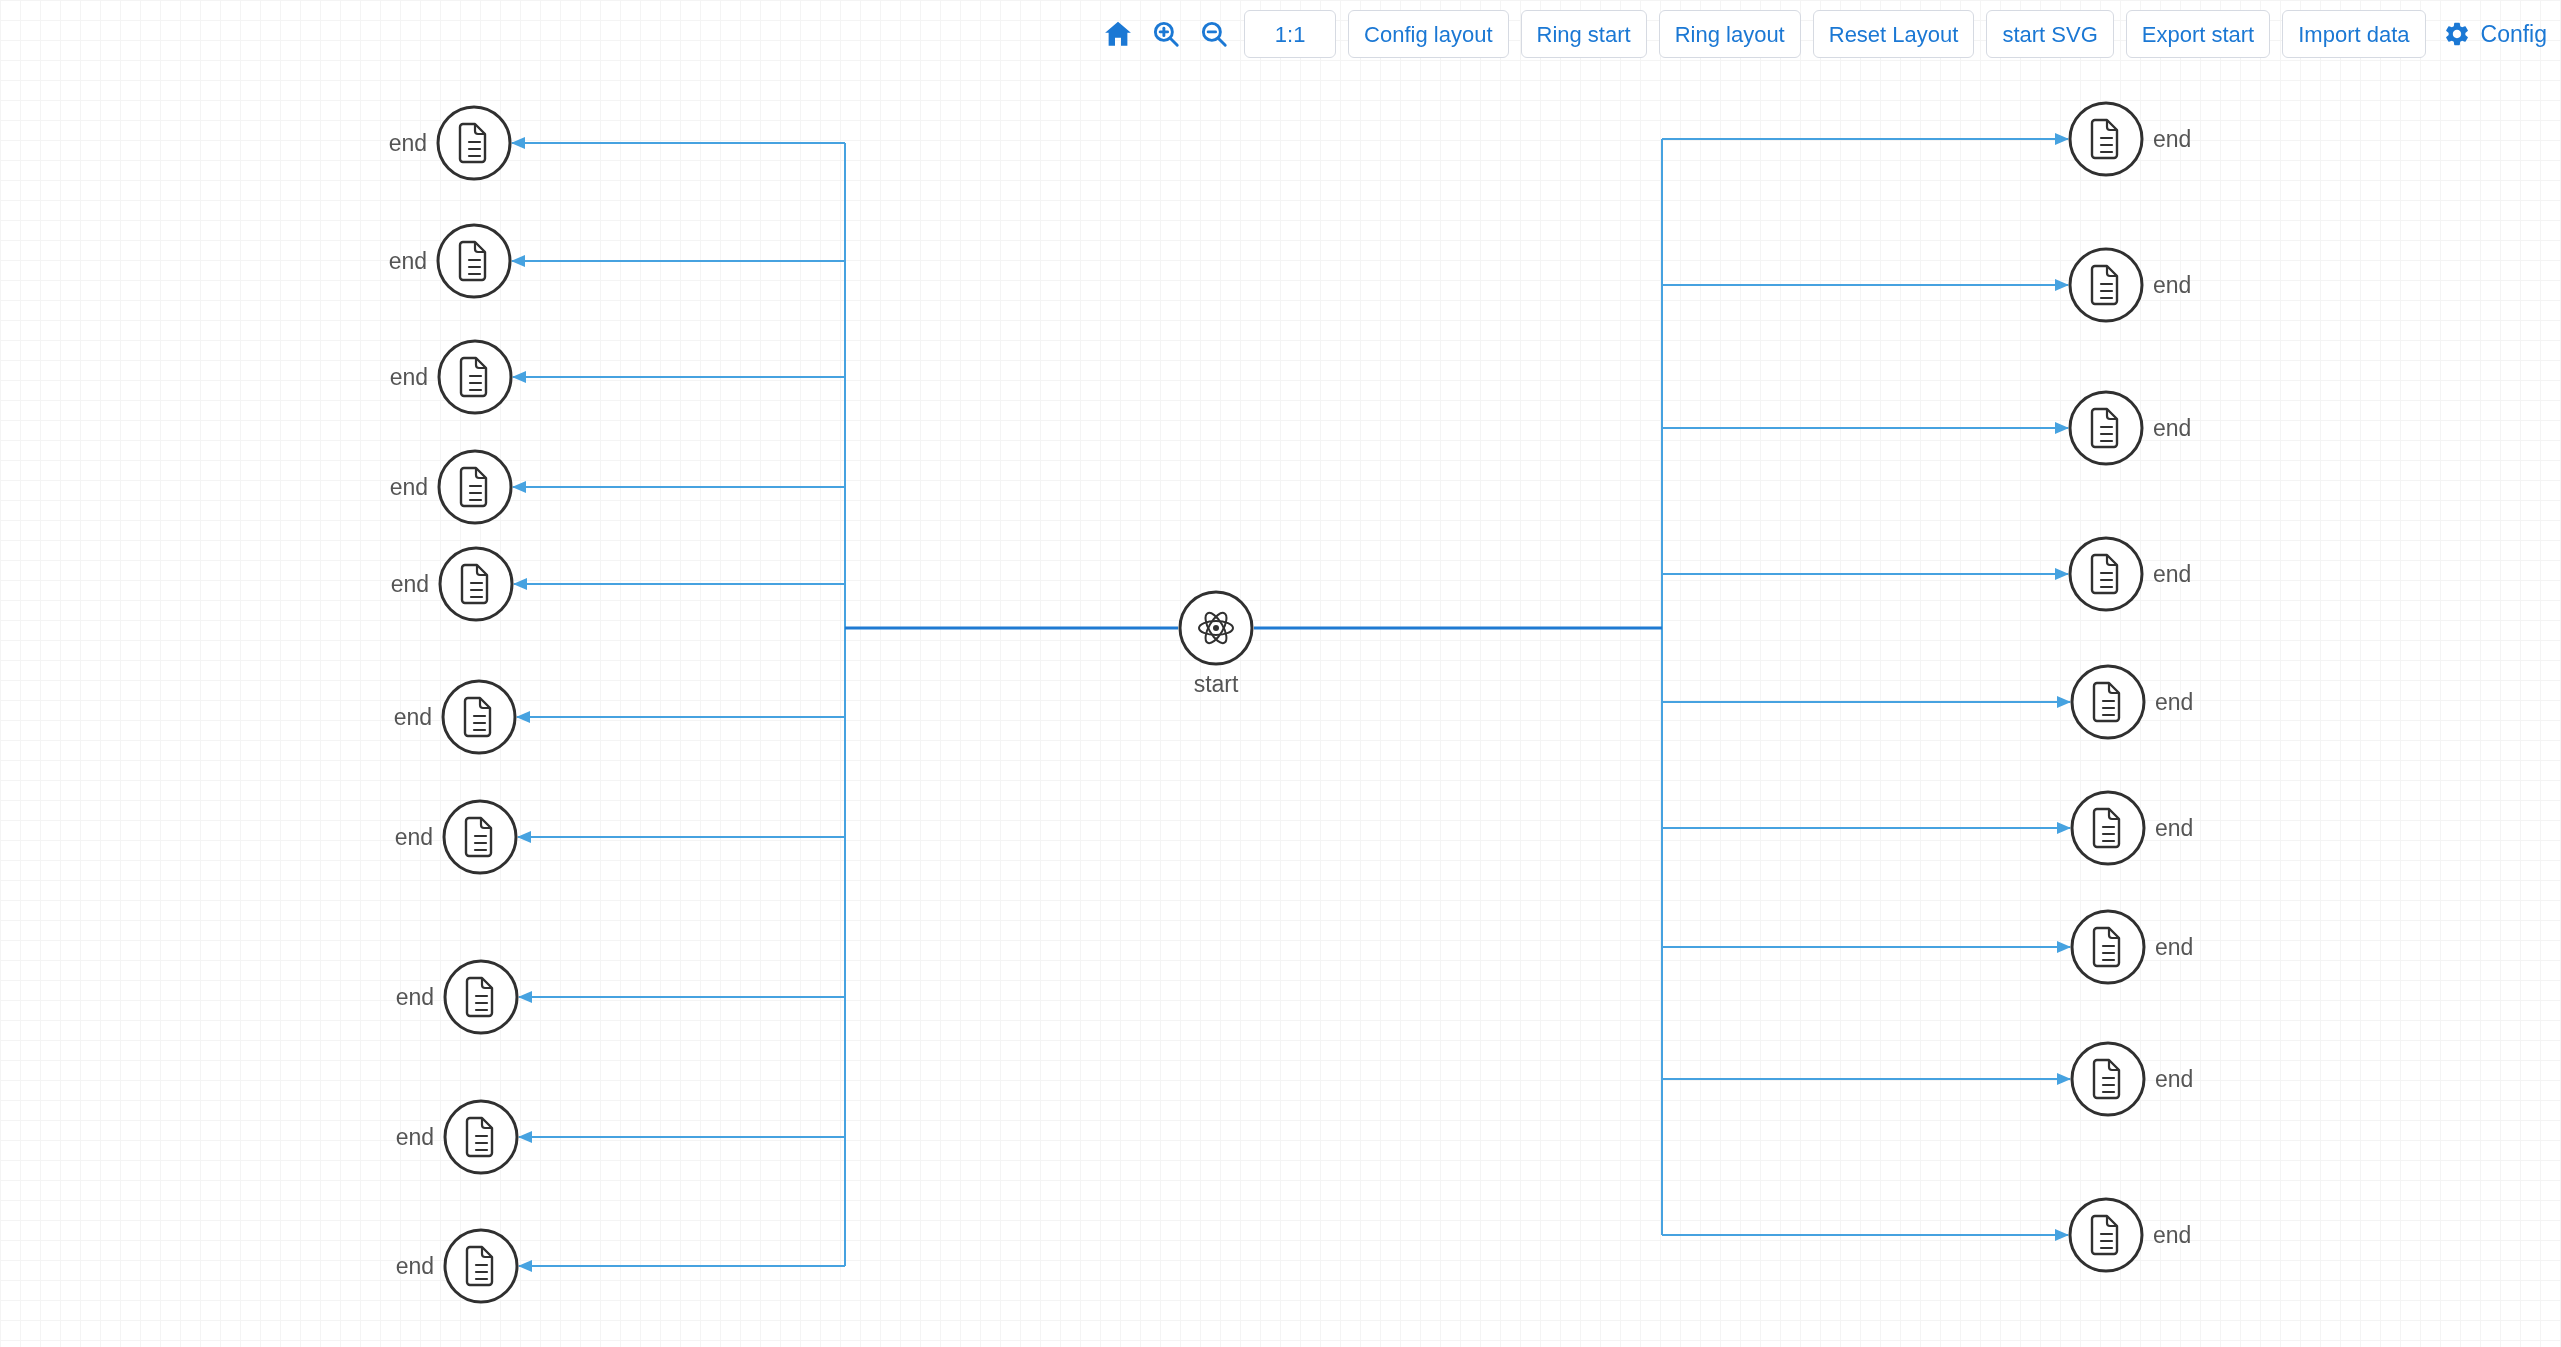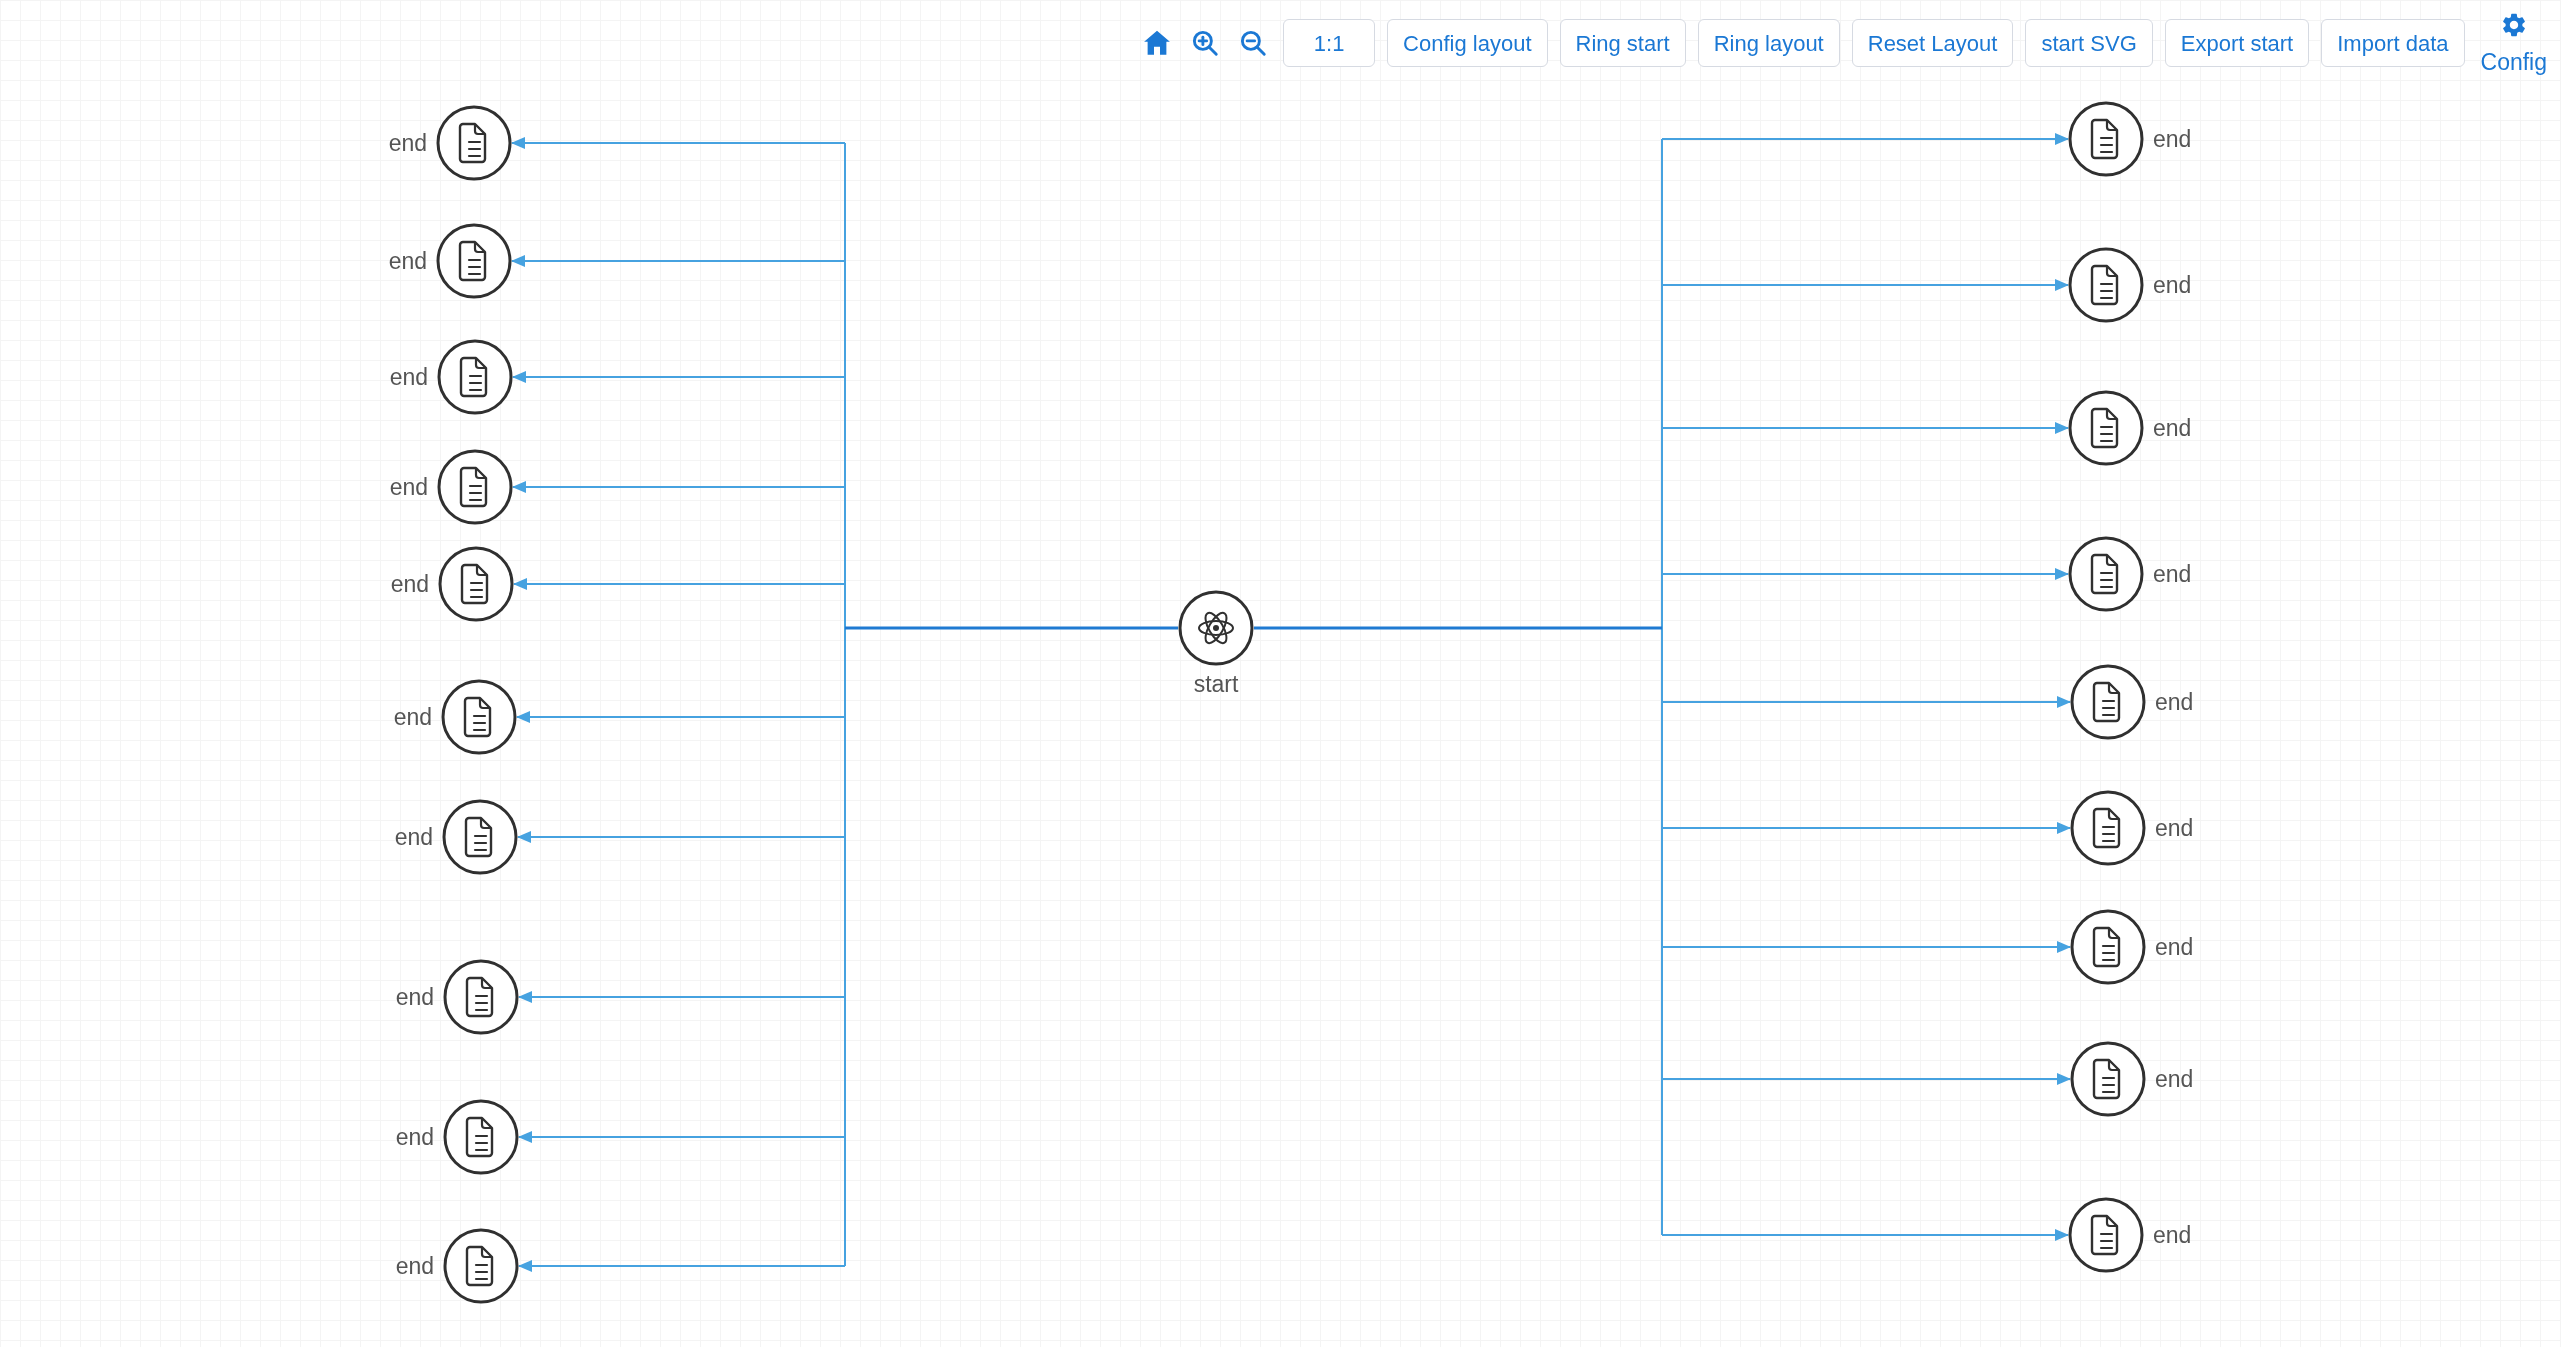--- a/index.html
+++ b/index.html
@@ -32,7 +32,7 @@
   .tb-btn.ratio { min-width:92px; text-align:center; }
   .config-btn {
     display:flex; align-items:center; gap:9px; padding:0 6px 0 4px;
-    font-size:23px; color:var(--accent); cursor:pointer; white-space:nowrap;flex-direction:column;
+    font-size:23px; color:var(--accent); cursor:pointer; white-space:nowrap;
   }
   #graph-svg { position:absolute; left:0; top:0; z-index:1; }
   #graph-svg text { font-family:"Liberation Sans", sans-serif; }

